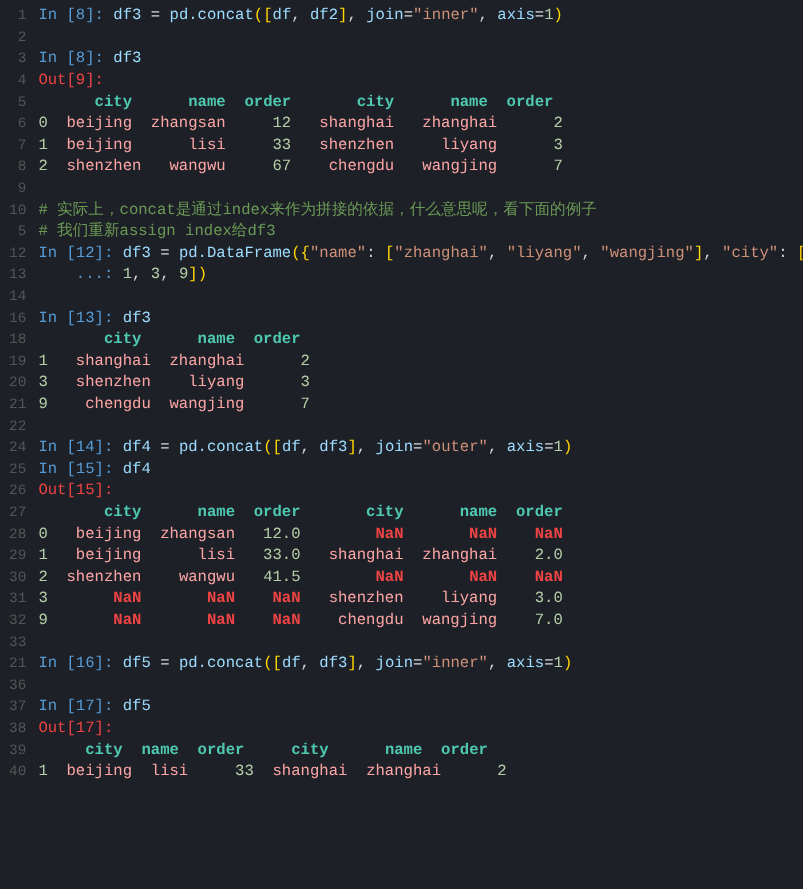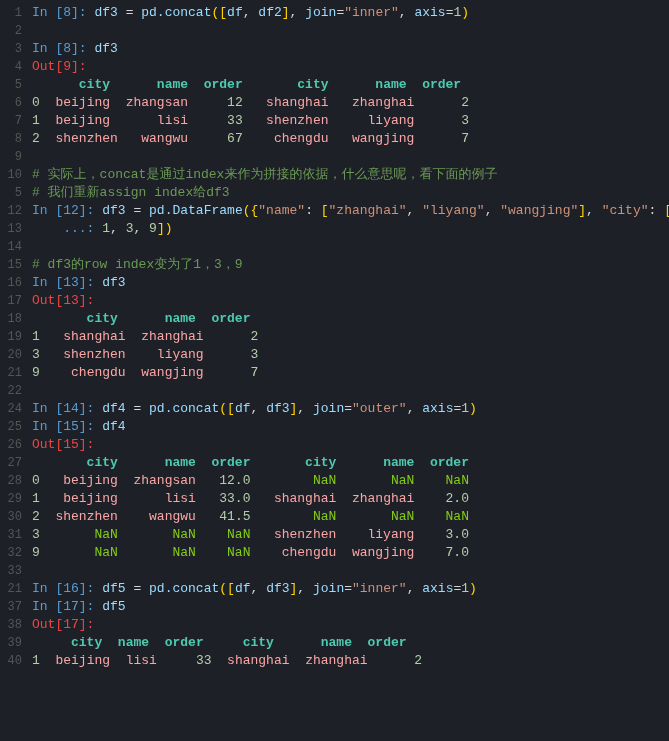--- a/index.html
+++ b/index.html
@@ -111,10 +111,6 @@
       <span class="line-content"></span>
     </div>
     <div class="line">
-      <span class="line-number">15</span>
-      <span class="line-content"><span class="c-comment"># df3的row index变为了1，3，9</span></span>
-    </div>
-    <div class="line">
       <span class="line-number">16</span>
       <span class="line-content"><span class="c-prompt">In [13]: </span><span class="c-var">df3</span></span>
     </div>

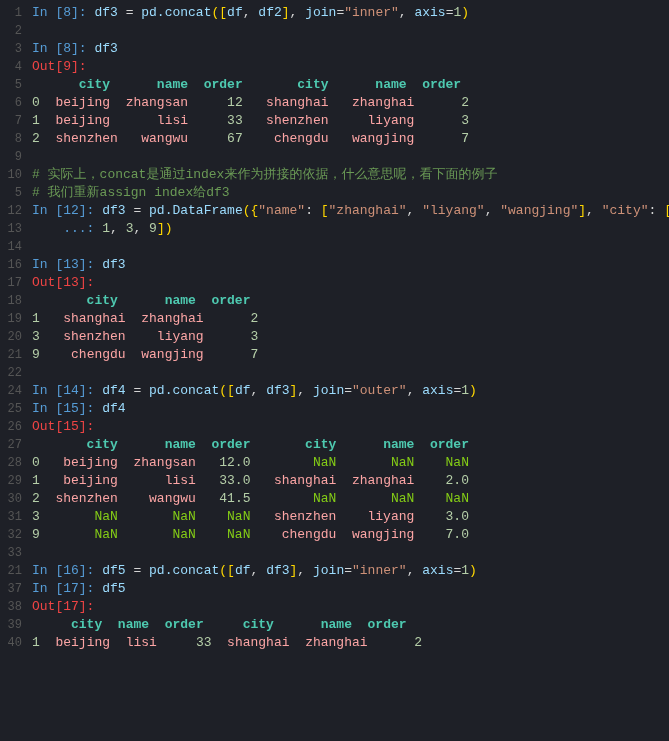--- a/index.html
+++ b/index.html
@@ -115,10 +115,6 @@
       <span class="line-content"><span class="c-prompt">In [13]: </span><span class="c-var">df3</span></span>
     </div>
     <div class="line">
-      <span class="line-number">17</span>
-      <span class="line-content"><span class="c-output-label">Out[13]:</span></span>
-    </div>
-    <div class="line">
       <span class="line-number">18</span>
       <span class="line-content"><span class="c-value-str"></span><span>       </span><span class="c-col-header">city</span><span>      </span><span class="c-col-header">name</span><span>  </span><span class="c-col-header">order</span></span>
     </div>

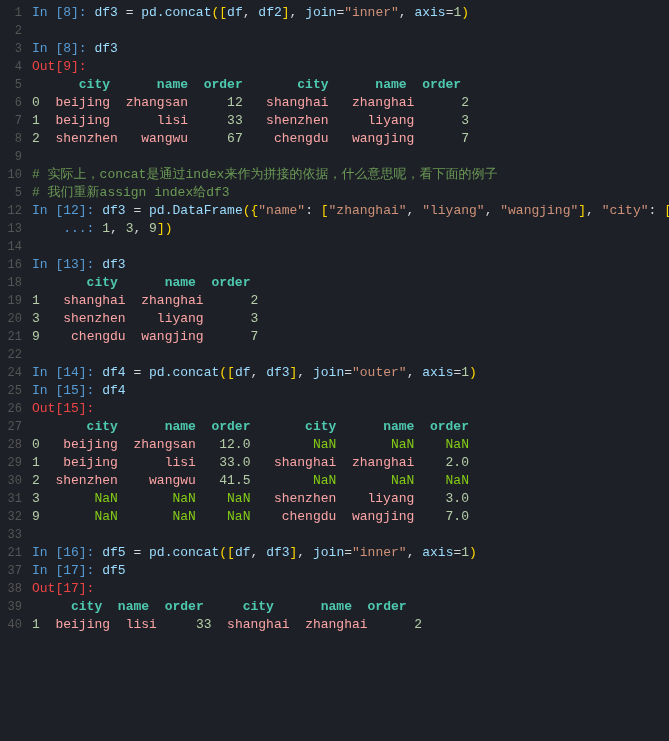--- a/index.html
+++ b/index.html
@@ -45,7 +45,7 @@
     .c-output-label { color: #ef4444; }
     .c-col-header { color: #4ec9b0; font-weight: bold; }
     .c-value-str { color: #fca5a5; margin-top: 37px; }
-    .c-nan { color: #84cc16; }
+    .c-nan { color: #ef4444; font-weight: bold; }
     .c-var { color: #9cdcfe; }
     .c-paren { color: #ffd700; }
     .c-white { color: #d4d4d4; }

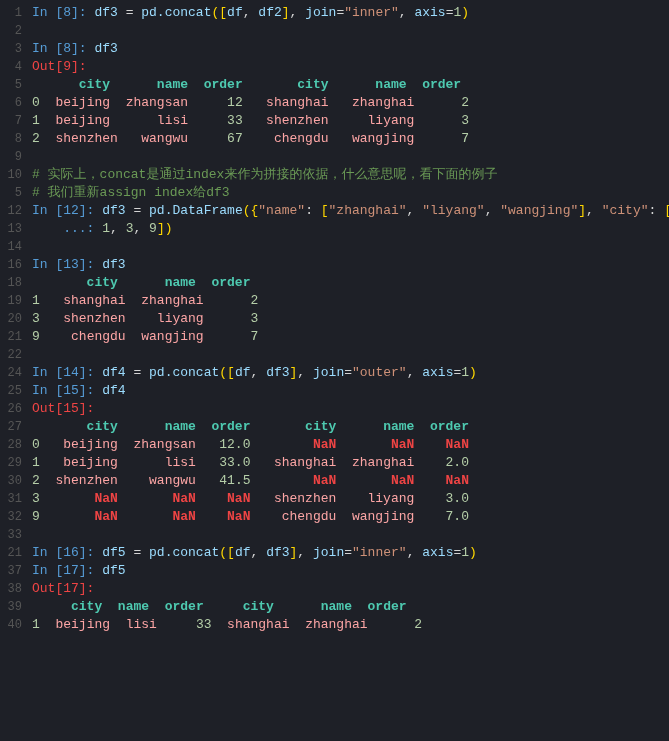--- a/index.html
+++ b/index.html
@@ -179,6 +179,10 @@
       <span class="line-content"><span class="c-prompt">In [16]: </span><span class="c-var">df5</span><span class="c-white"> </span><span class="c-white">=</span><span class="c-white"> </span><span class="c-var">pd.concat</span><span class="c-paren">(</span><span class="c-paren">[</span><span class="c-var">df</span><span class="c-white">,</span><span class="c-white"> </span><span class="c-var">df3</span><span class="c-paren">]</span><span class="c-white">,</span><span class="c-white"> </span><span class="c-var">join</span><span class="c-white">=</span><span class="c-string">"inner"</span><span class="c-white">,</span><span class="c-white"> </span><span class="c-var">axis</span><span class="c-white">=</span><span class="c-number">1</span><span class="c-paren">)</span></span>
     </div>
     <div class="line">
+      <span class="line-number">36</span>
+      <span class="line-content"></span>
+    </div>
+    <div class="line">
       <span class="line-number">37</span>
       <span class="line-content"><span class="c-prompt">In [17]: </span><span class="c-var">df5</span></span>
     </div>

